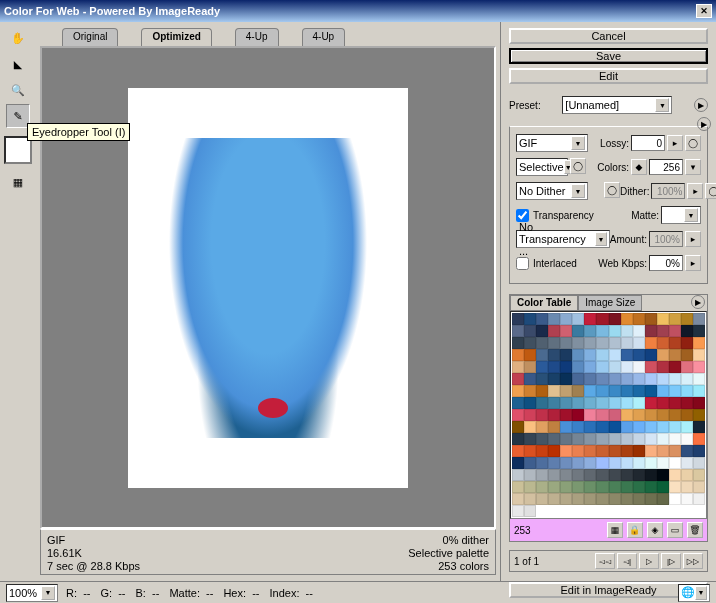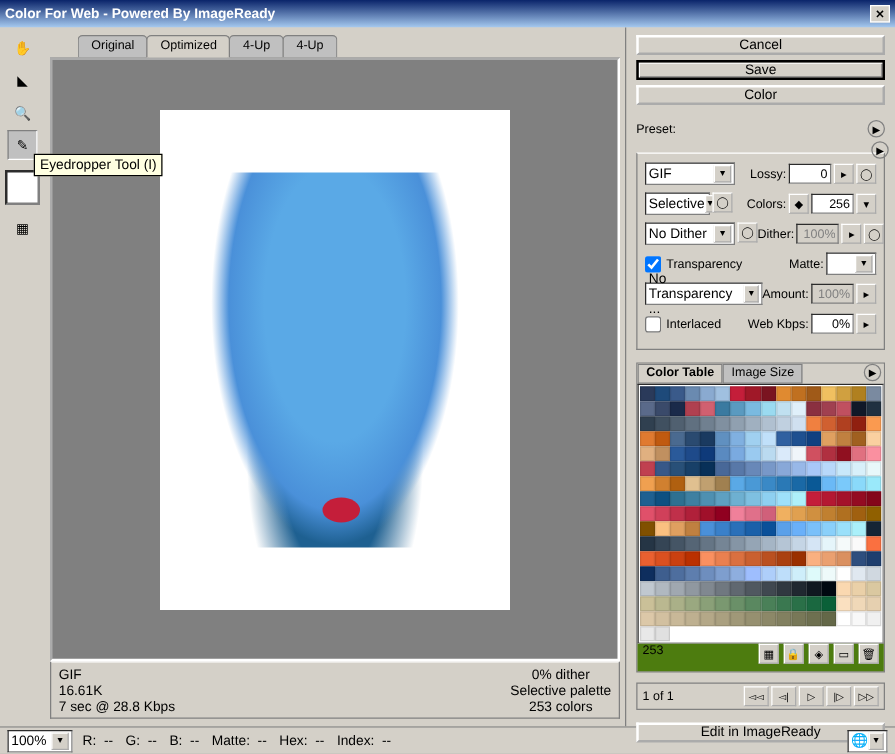--- a/index.html
+++ b/index.html
@@ -16,7 +16,7 @@
 .swatch-box { width: 28px; height: 28px; background: white; border: 2px inset #808080; margin-top: 6px; }
 
 .center-area { flex: 1; background: #d4d0c8; padding: 6px 4px; display: flex; flex-direction: column; }
-.tabs { display: flex; height: 18px; margin-left: 22px; }
+.tabs { display: flex; height: 18px; margin-left: 22px; gap: 24px; }
 .tab { padding: 2px 10px; background: #c0c0c0; border: 1px solid #808080; border-bottom: none; border-radius: 4px 4px 0 0; margin-right: -1px; cursor: pointer; font-size: 10px; }
 .tab.active { background: #d4d0c8; font-weight: normal; z-index: 2; }
 .preview-wrap { flex: 1; background: #808080; border: 2px inset #fff; display: flex; align-items: center; justify-content: center; padding: 20px; }

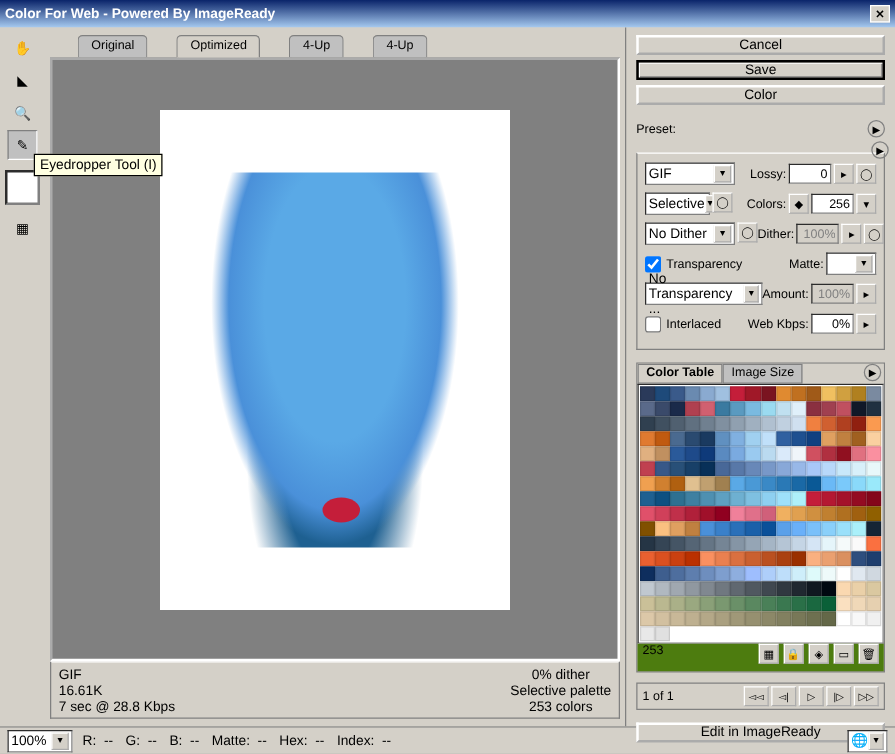--- a/index.html
+++ b/index.html
@@ -18,7 +18,7 @@
 .center-area { flex: 1; background: #d4d0c8; padding: 6px 4px; display: flex; flex-direction: column; }
 .tabs { display: flex; height: 18px; margin-left: 22px; gap: 24px; }
 .tab { padding: 2px 10px; background: #c0c0c0; border: 1px solid #808080; border-bottom: none; border-radius: 4px 4px 0 0; margin-right: -1px; cursor: pointer; font-size: 10px; }
-.tab.active { background: #d4d0c8; font-weight: normal; z-index: 2; }
+.tab.active { background: #d4d0c8; font-weight: bold; z-index: 2; }
 .preview-wrap { flex: 1; background: #808080; border: 2px inset #fff; display: flex; align-items: center; justify-content: center; padding: 20px; }
 .preview-img { background: white; width: 280px; height: 400px; display: flex; align-items: center; justify-content: center; color: #4a90d9; font-size: 48px; position: relative; overflow: hidden; }
 .genie-placeholder { width: 200px; height: 300px; background: radial-gradient(ellipse at 50% 35%, #5aa9e6 40%, #4a90d9 60%, transparent 70%), radial-gradient(ellipse at 50% 75%, #1e6091 30%, transparent 50%); position: relative; }

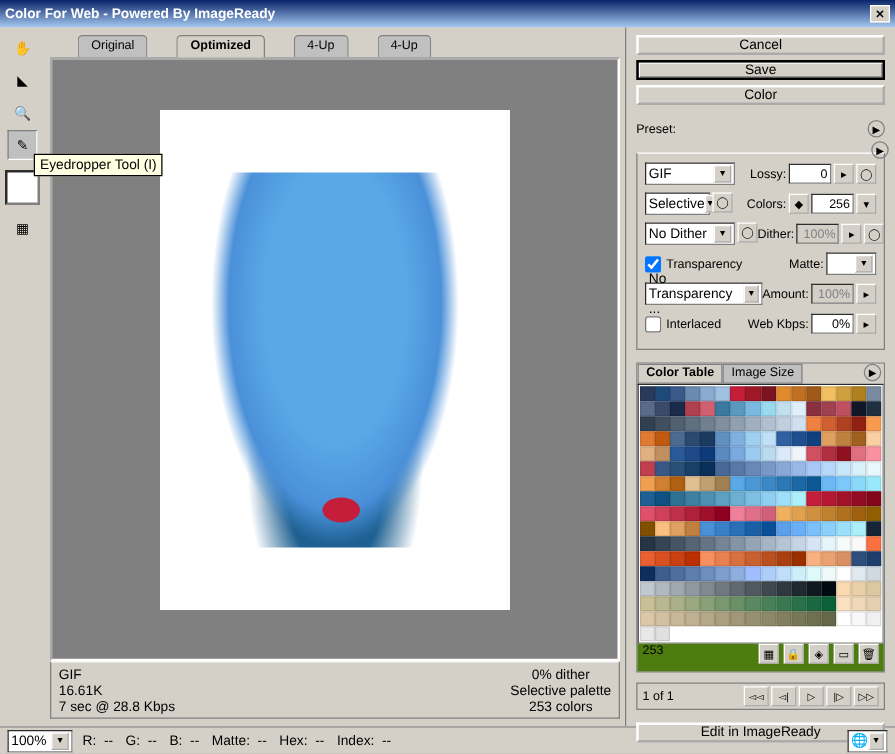--- a/index.html
+++ b/index.html
@@ -108,7 +108,7 @@
   <div class="right-panel">
     <button class="big-btn">Cancel</button>
     <button class="big-btn primary">Save</button>
-    <button class="big-btn">Color</button>
+    <button class="big-btn">Edit</button>
 
     <div class="row" style="margin-top:8px;position:relative">
       <span class="lbl">Preset:</span>

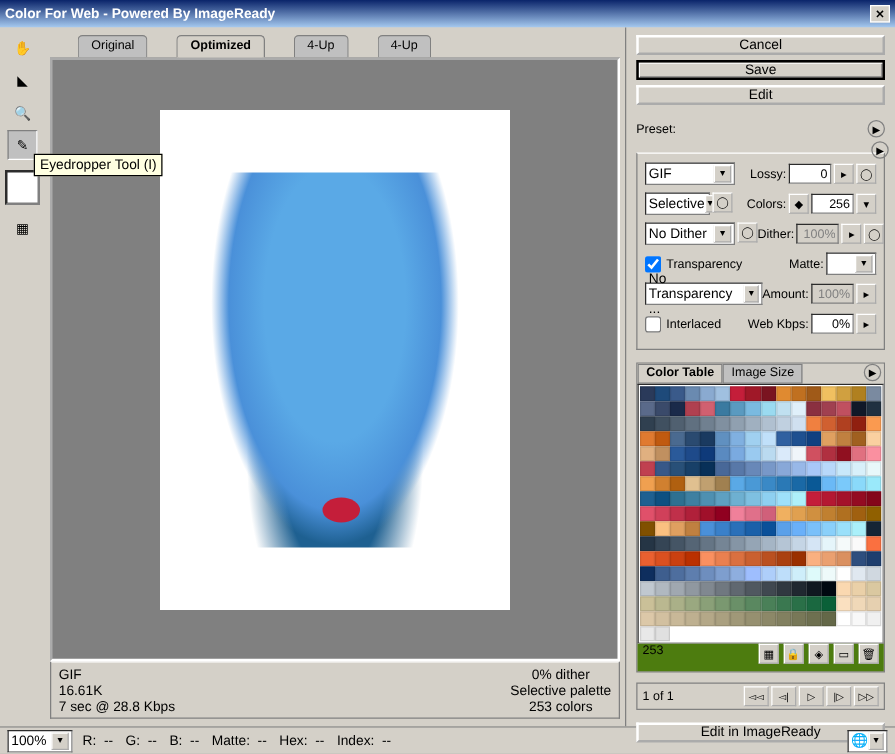--- a/index.html
+++ b/index.html
@@ -112,6 +112,10 @@
 
     <div class="row" style="margin-top:8px;position:relative">
       <span class="lbl">Preset:</span>
+      <div class="dd" style="width:110px">
+        <span>[Unnamed]</span>
+          <div class="dd-arrow">▼</div>
+      </div>
       <div class="flyout-btn" style="position:static">▶</div>
     </div>
 

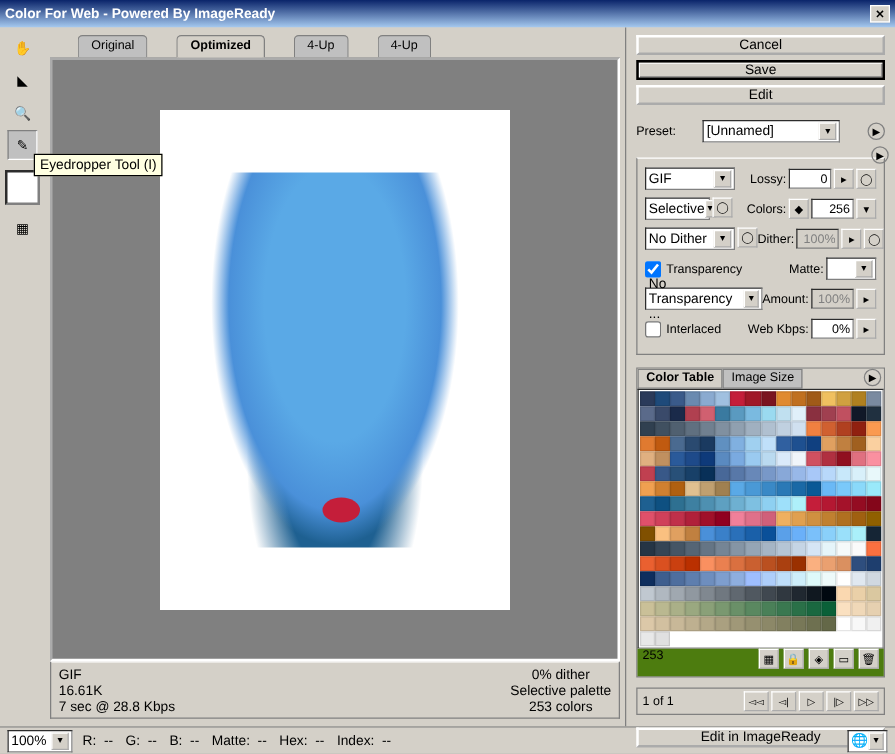--- a/index.html
+++ b/index.html
@@ -149,7 +149,7 @@
         </div>
       </div>
       <div class="row">
-        <div style="display:flex;gap:2px">
+        <div style="display:flex;gap:16px">
           <div class="dd" style="width:72px">
               <span>No Dither</span>
               <div class="dd-arrow">▼</div>

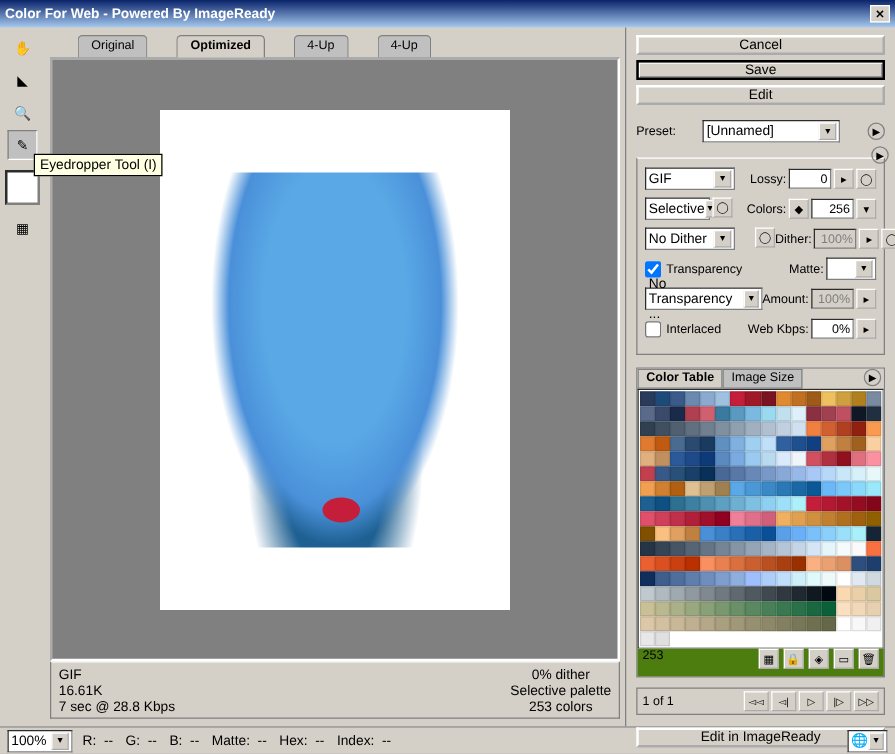--- a/index.html
+++ b/index.html
@@ -47,7 +47,7 @@
 .ct-tab.active { background: #d4d0c8; font-weight: bold; }
 .color-grid { flex: 1; background: #fff; border: 1px inset #808080; display: grid; grid-template-columns: repeat(16, 1fr); grid-auto-rows: 12px; gap: 0; overflow: hidden; padding: 1px; }
 .sw { border: 0.5px solid rgba(0,0,0,0.1); }
-.ct-footer { height: 22px; display: flex; justify-content: space-between; padding: 0 4px; background: #4d7c0f; }
+.ct-footer { height: 22px; display: flex; align-items: center; justify-content: space-between; padding: 0 4px; background: #f0abfc; }
 .ct-icons { display: flex; gap: 4px; }
 
 .pager { height: 24px; display: flex; align-items: center; justify-content: space-between; margin-top: 6px; border: 1px solid #808080; padding: 2px 4px; }

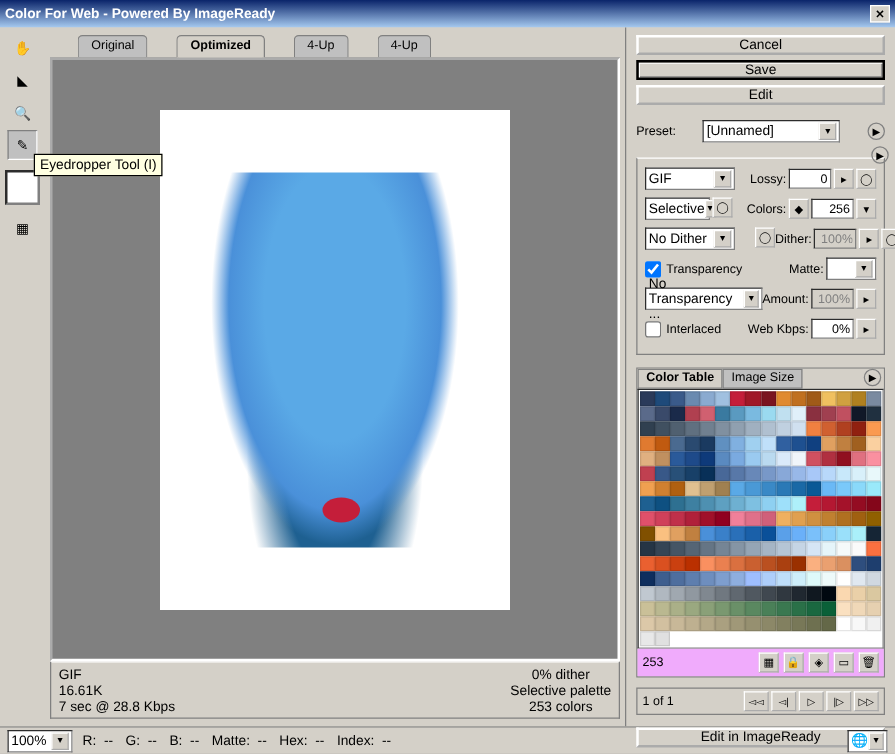--- a/index.html
+++ b/index.html
@@ -97,7 +97,7 @@
         <div>16.61K</div>
         <div>7 sec @ 28.8 Kbps</div>
       </div>
-      <div class="info-col" style="text-align:center">
+      <div class="info-col" style="text-align:right">
         <div>0% dither</div>
         <div>Selective palette</div>
         <div>253 colors</div>

